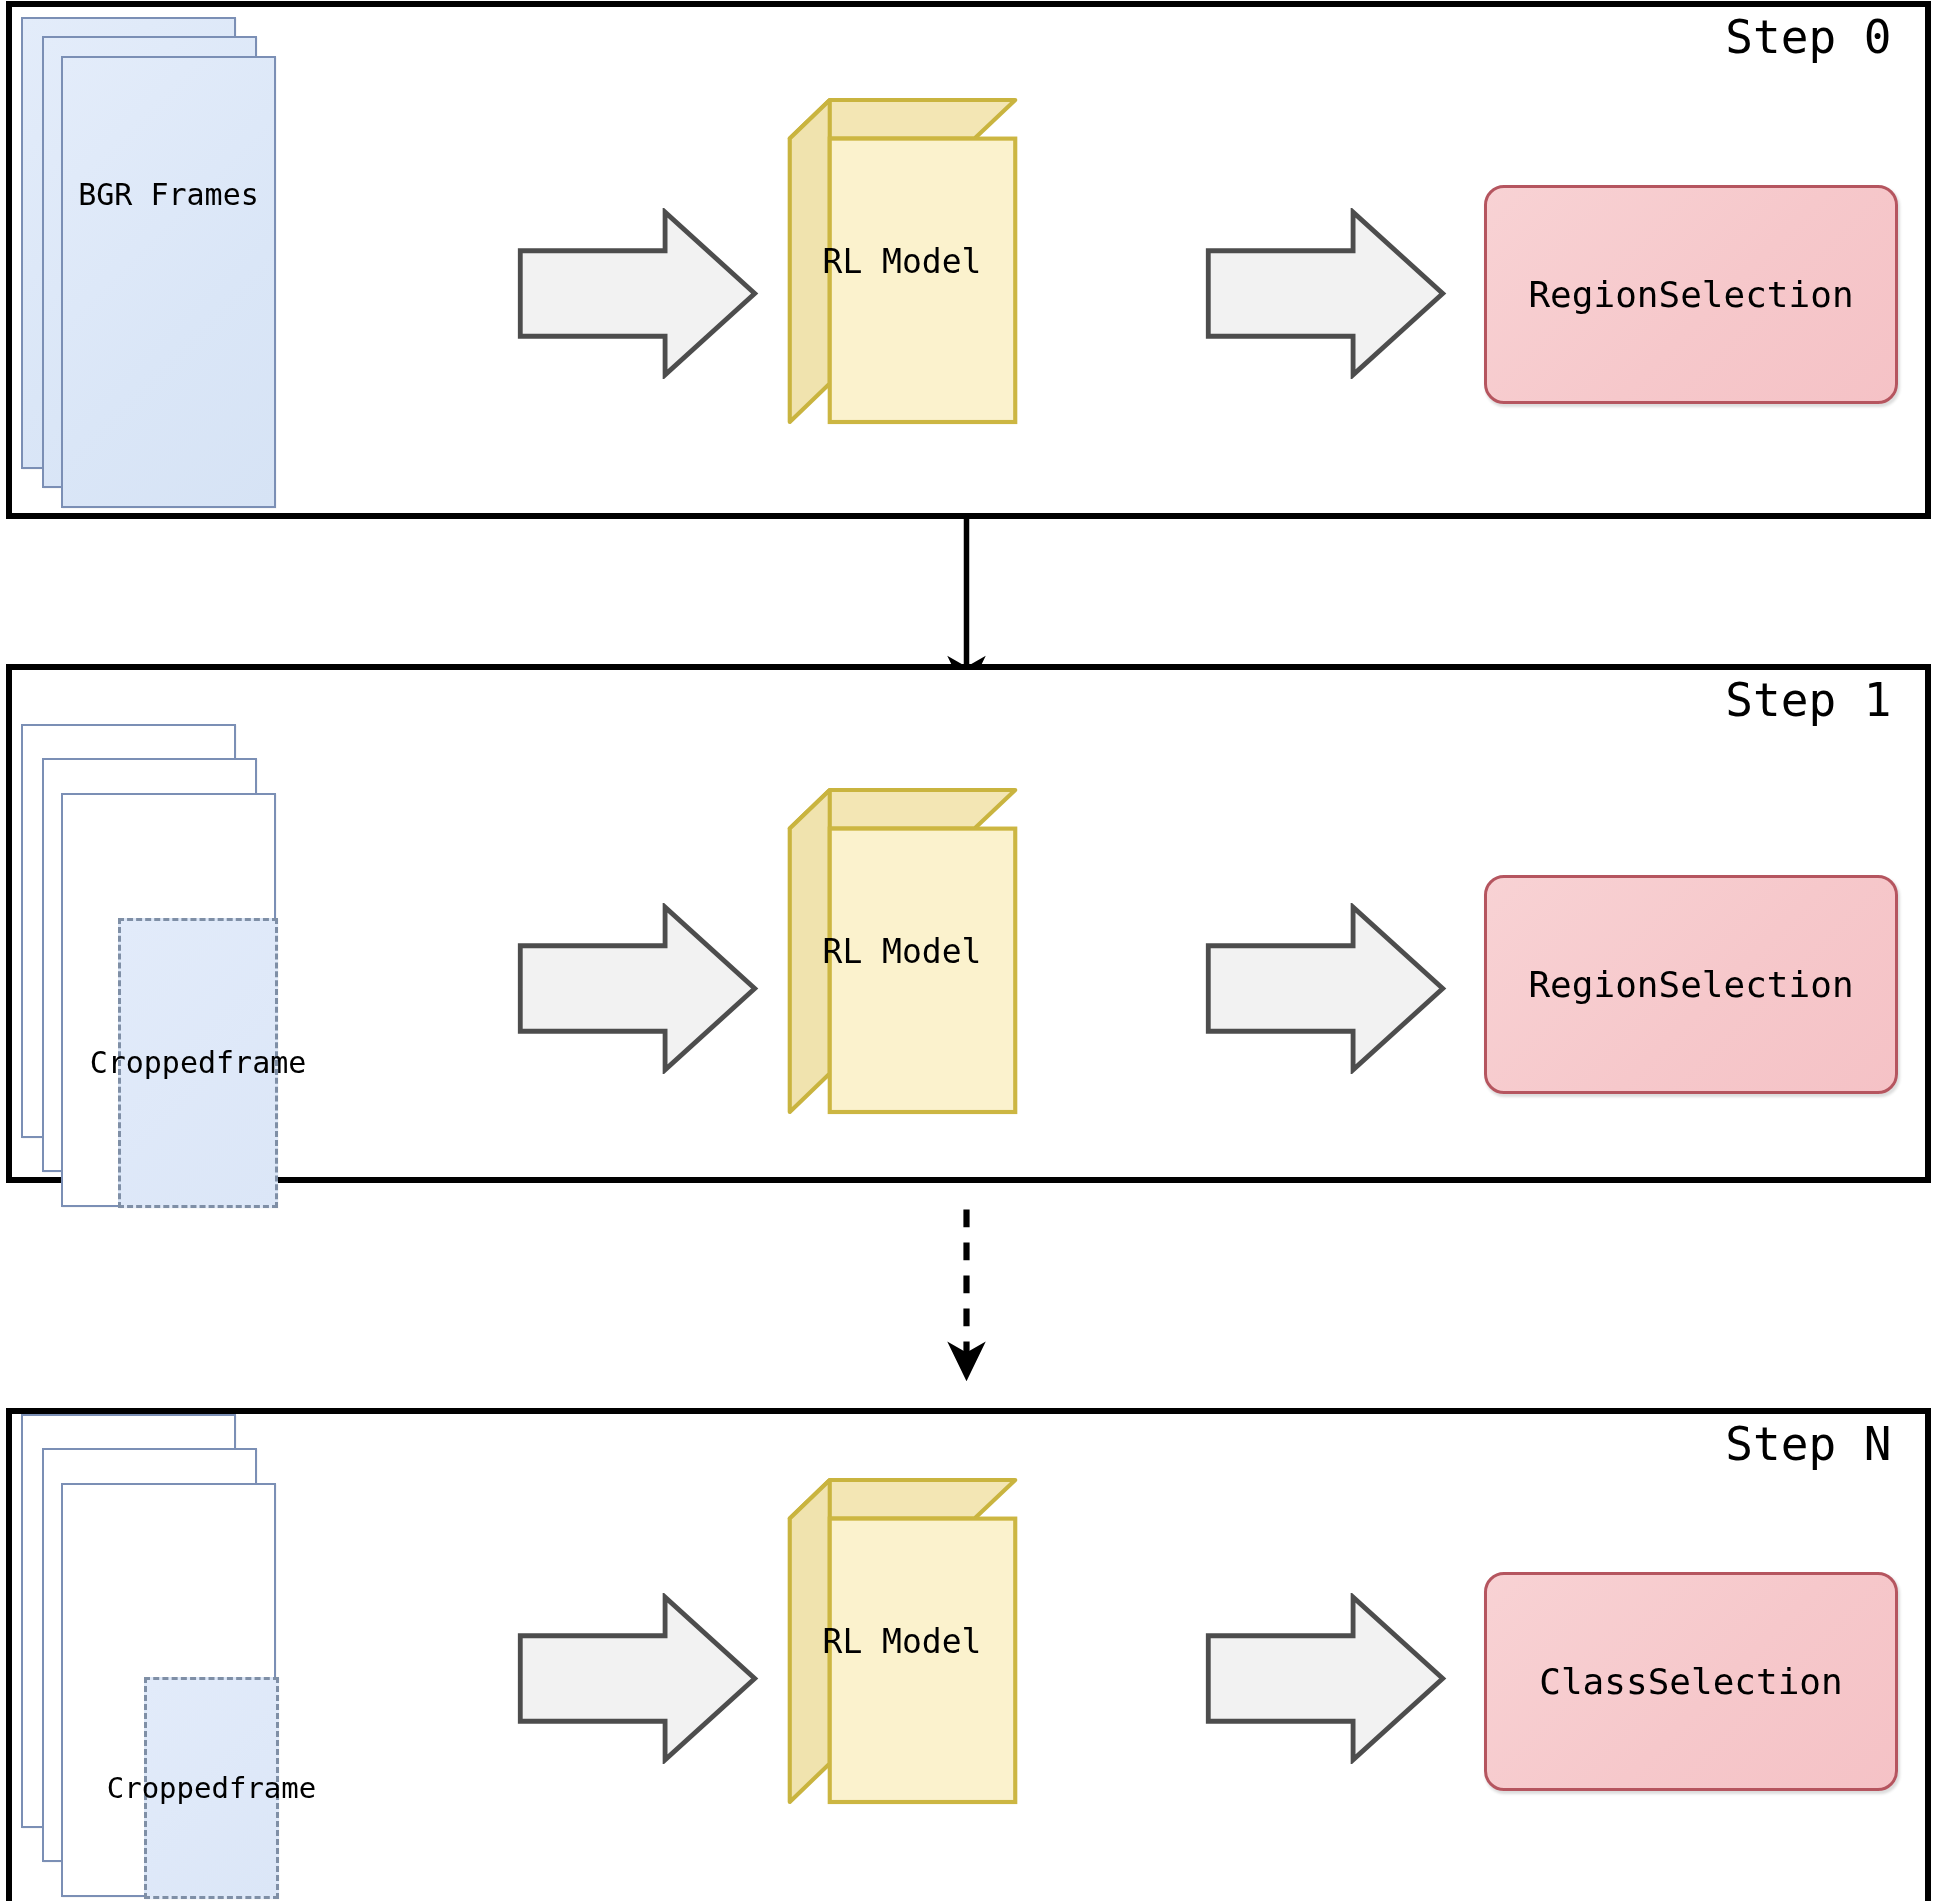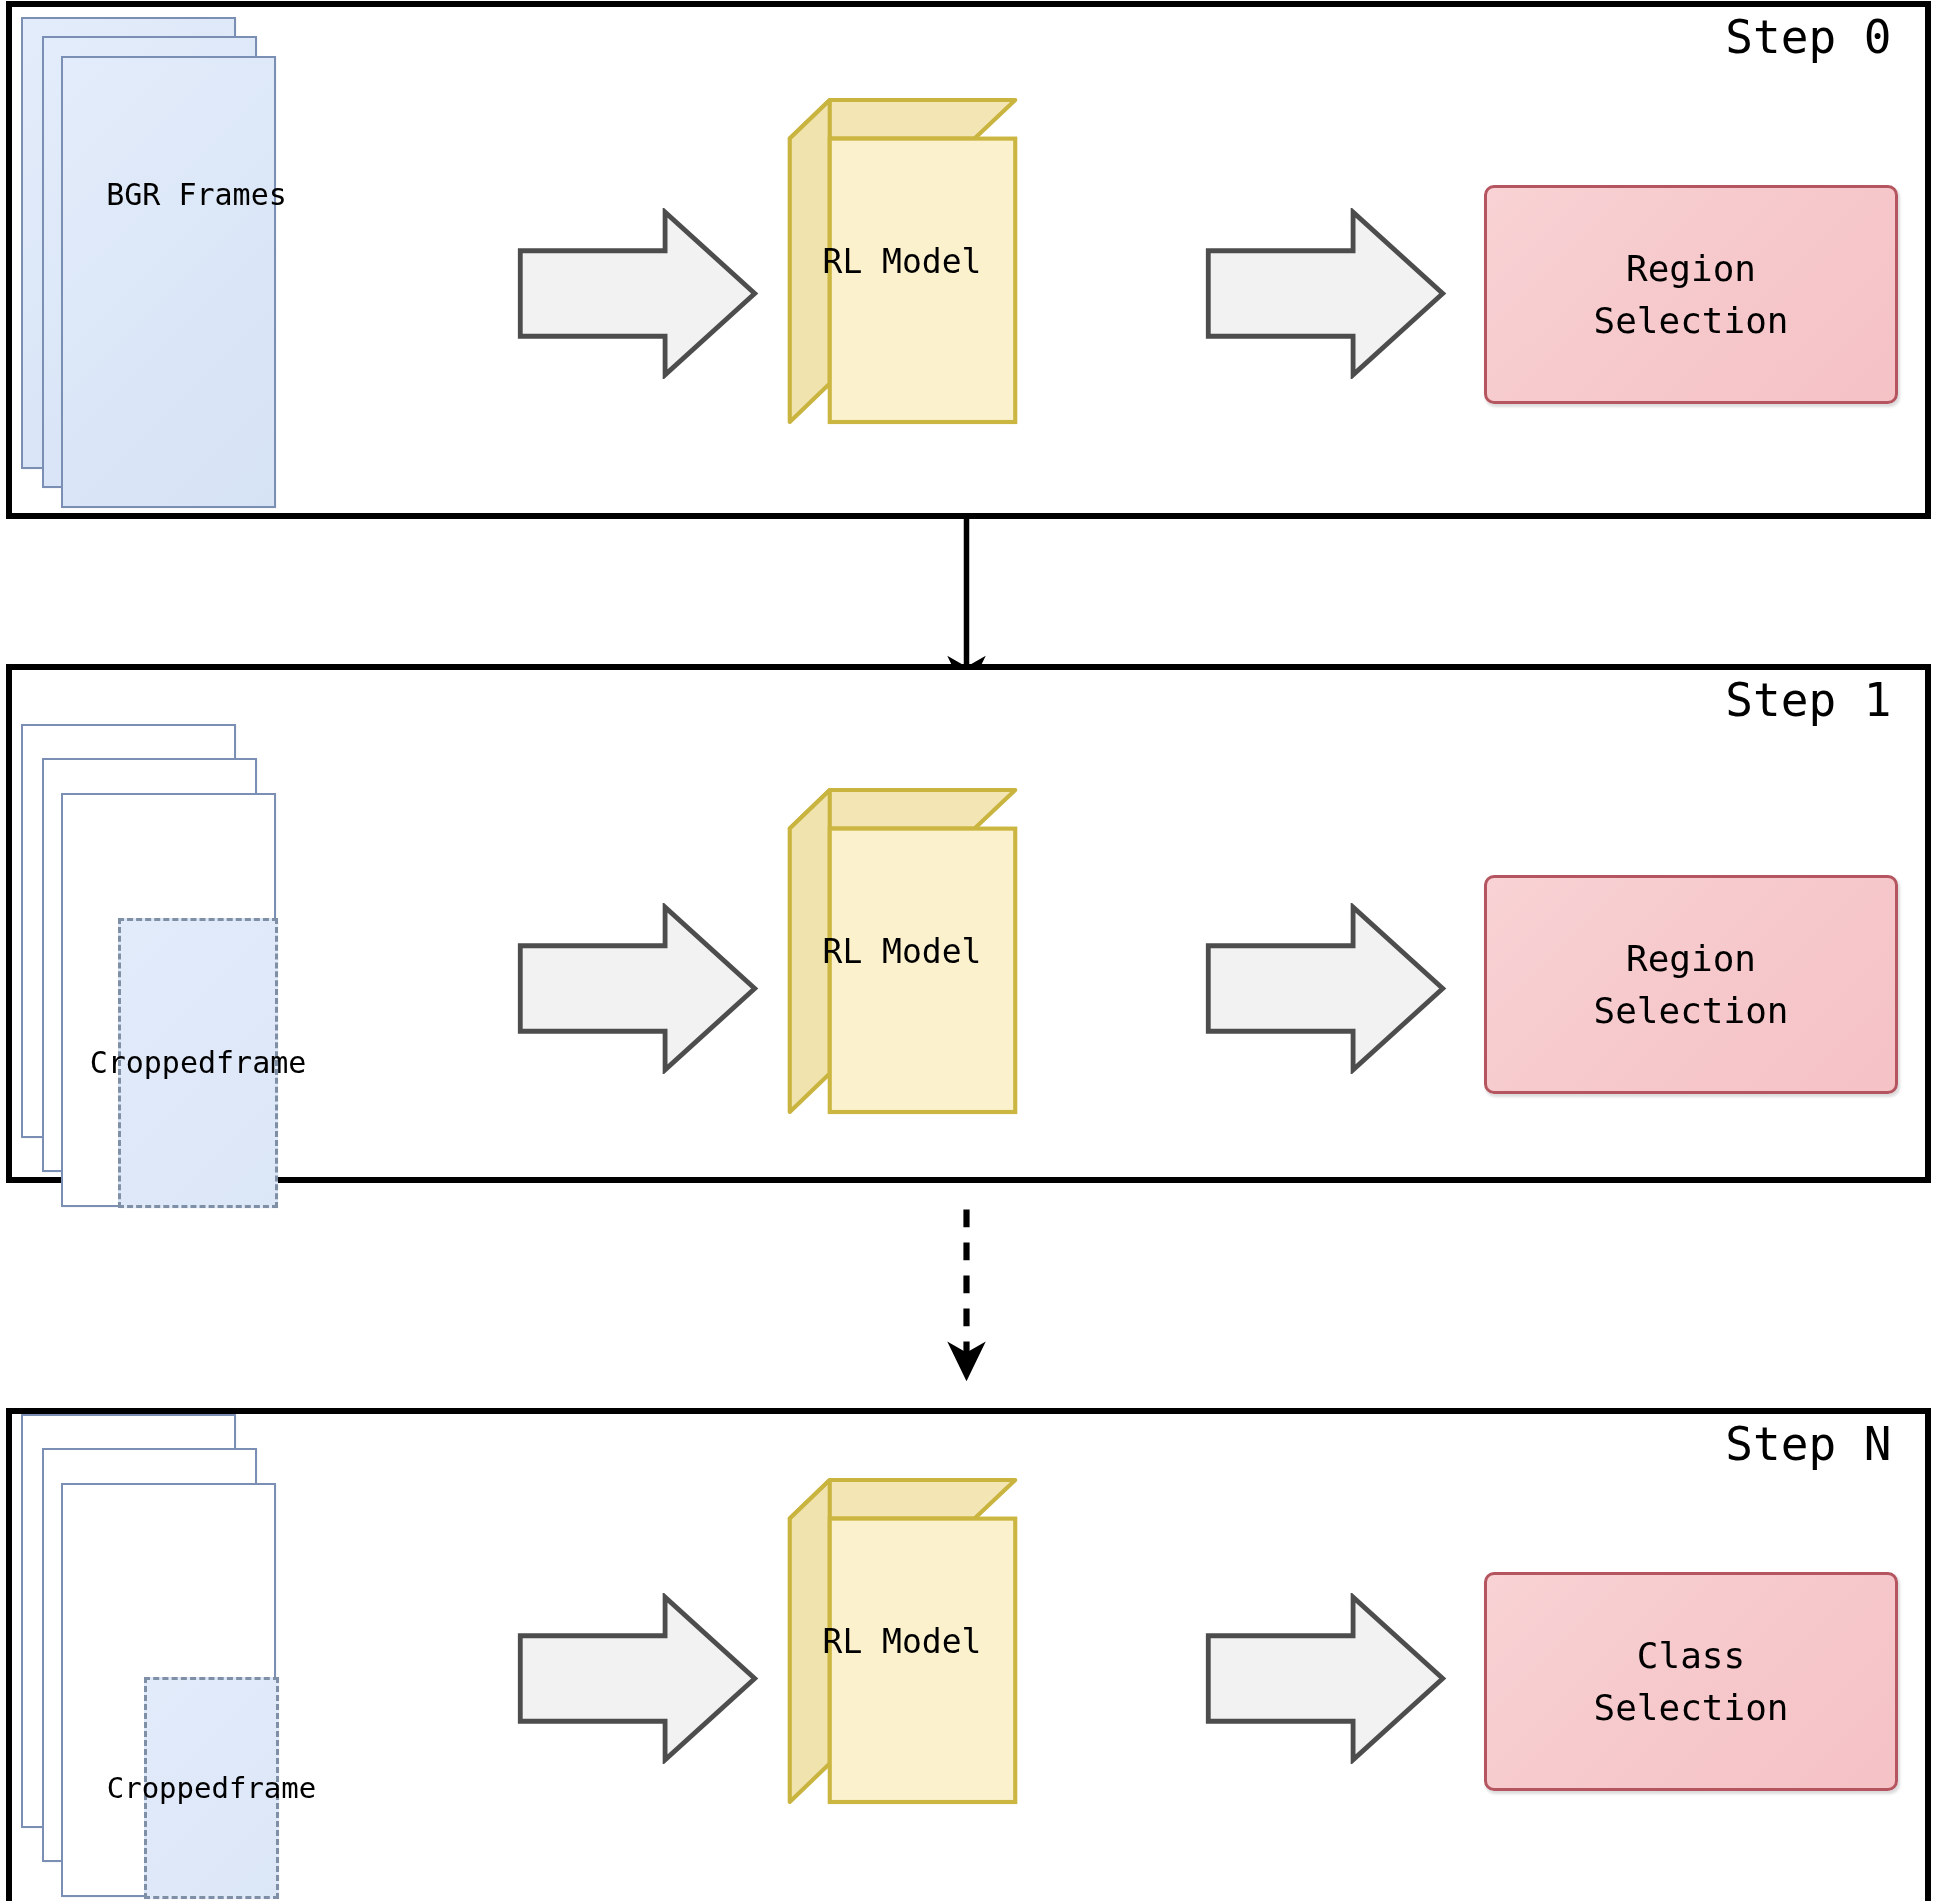--- a/index.html
+++ b/index.html
@@ -145,7 +145,7 @@
     <div class="sheet filled" style="left:0px;  top:0px;  width:215px; height:452px;"></div>
     <div class="sheet filled" style="left:21px; top:19.3px; width:215px; height:452px;"></div>
     <div class="sheet filled" style="left:40px; top:39px; width:215px; height:452px;">
-      <div class="frame-label" style="top:119px;padding-left:28px;">BGR Frames</div>
+      <div class="frame-label" style="top:119px;">BGR Frames</div>
     </div>
   </div>
 

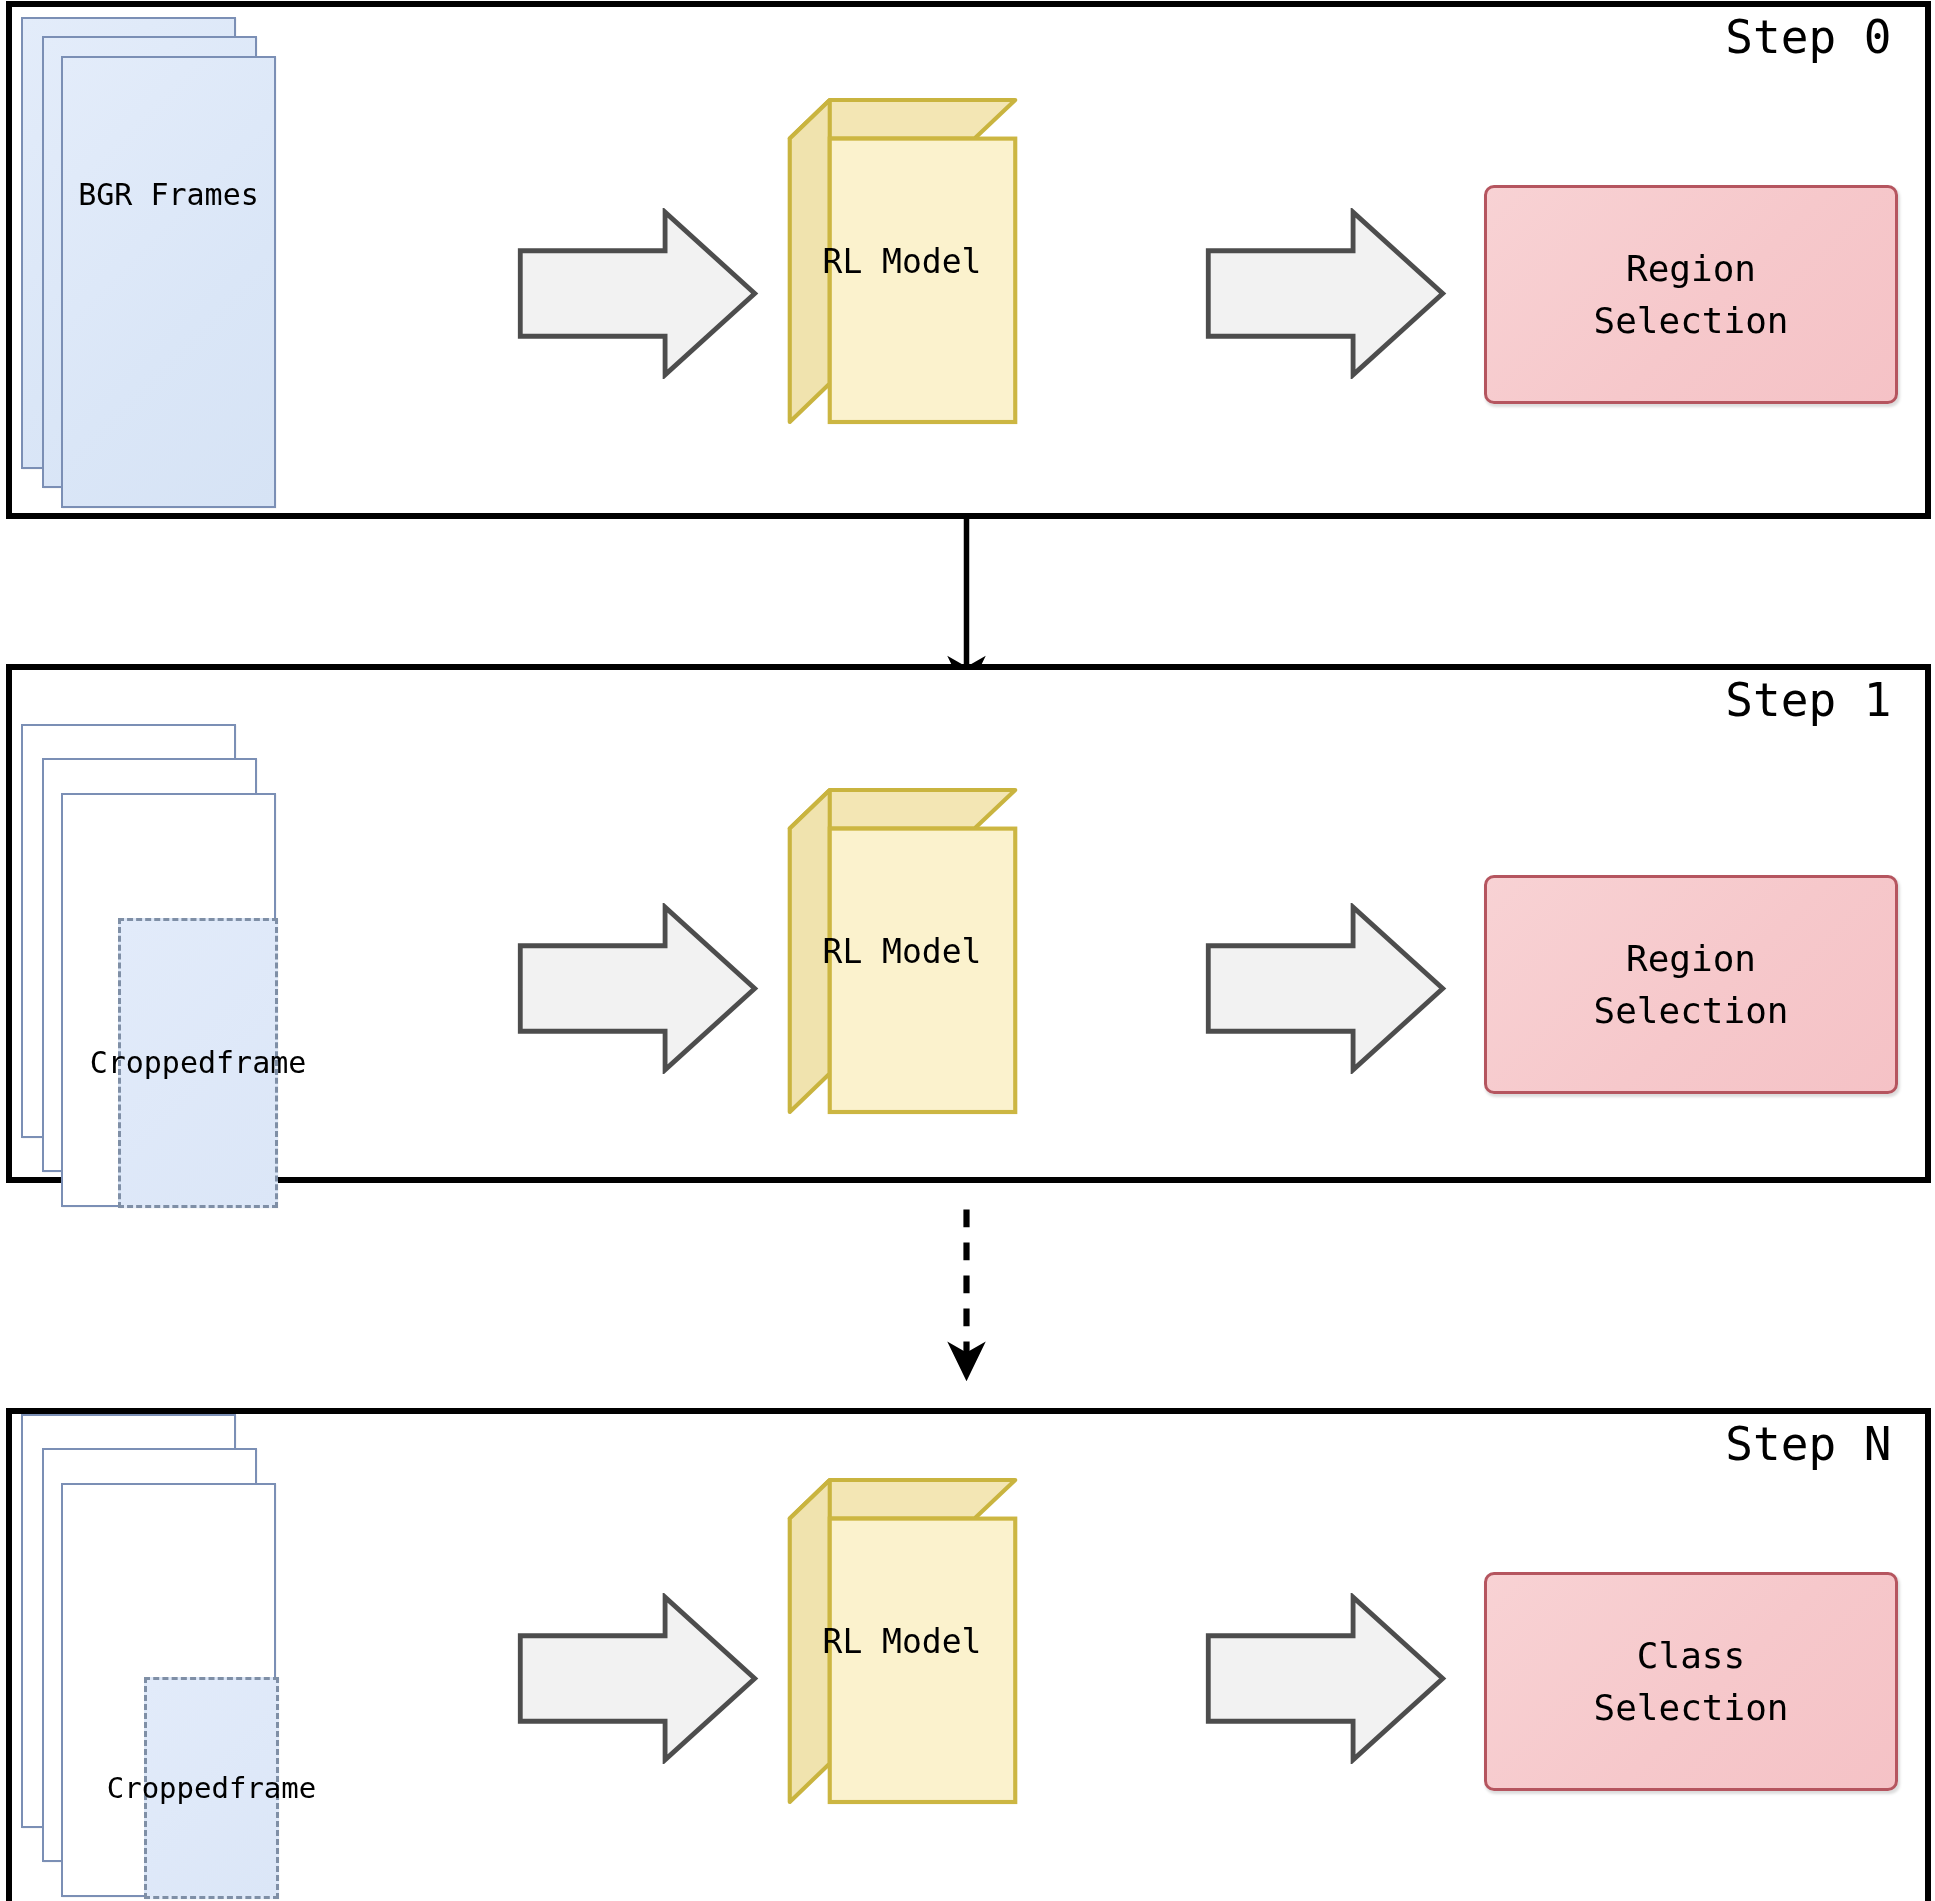--- a/index.html
+++ b/index.html
@@ -114,10 +114,10 @@
     position: absolute;
     box-sizing: border-box;
     border: 3.5px solid #b5555f;
-    border-radius: 10px;
+    border-radius: 20px;
     background: linear-gradient(135deg, #f8d2d4 0%, #f6c8cb 55%, #f5c2c6 100%);
     display: flex;
-    flex-direction: column;
+    flex-direction: row;
     align-items: center;
     justify-content: center;
     font-size: 36px;

